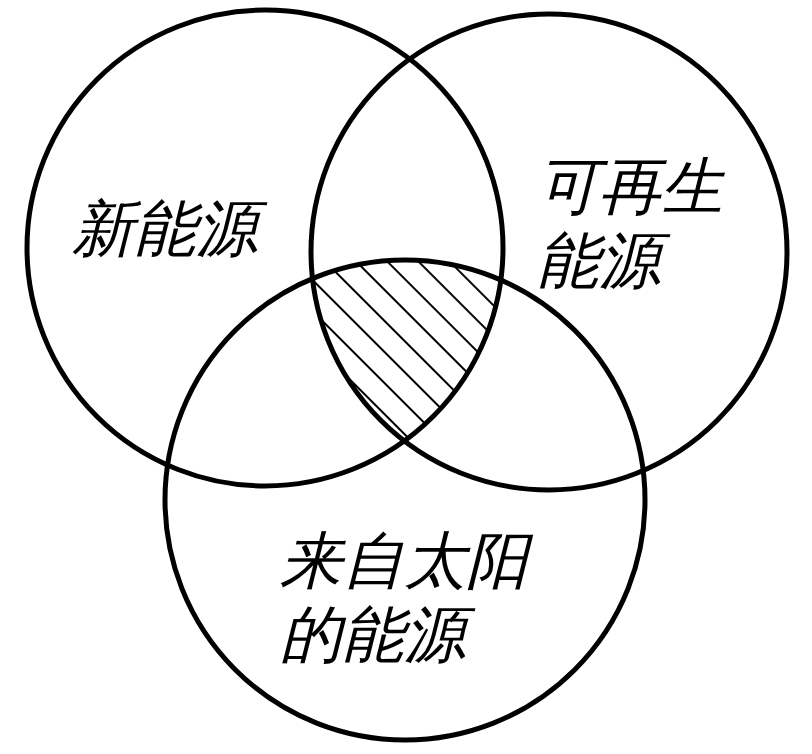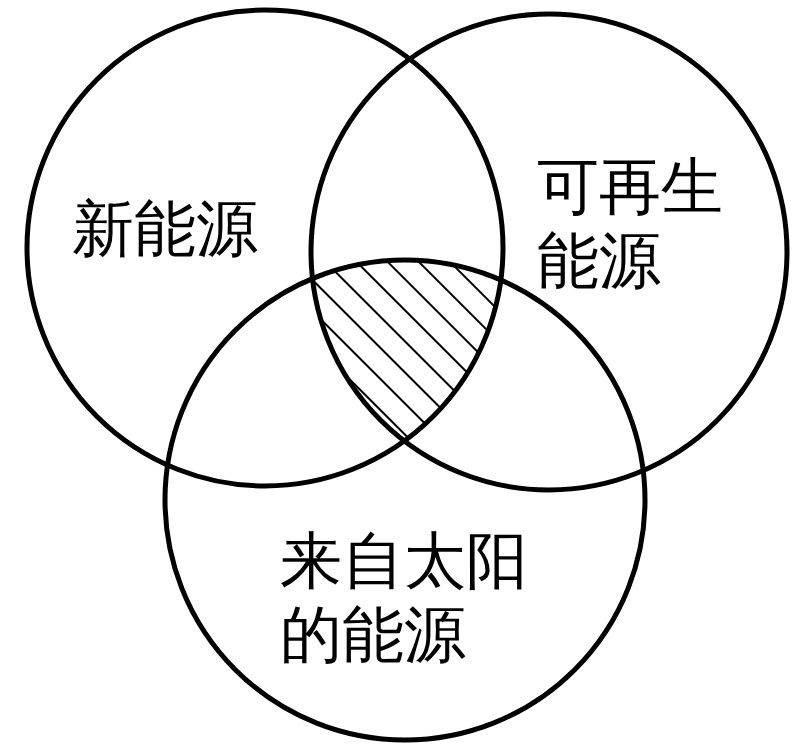--- a/index.html
+++ b/index.html
@@ -38,7 +38,7 @@
 </head>
 <body style="width: 812px; height: 754px;">
 
-<div id="diagram-root" style="width: 812px; height: 754px; background: rgb(255, 255, 255);">
+<div id="diagram-root" style="width: 812px; height: 754px; background: rgb(255, 255, 255); font-style: italic;">
   <svg id="venn-svg" viewBox="0 0 812 754" xmlns="http://www.w3.org/2000/svg" style="width: 812px; height: 754px;">
 
     <defs>

